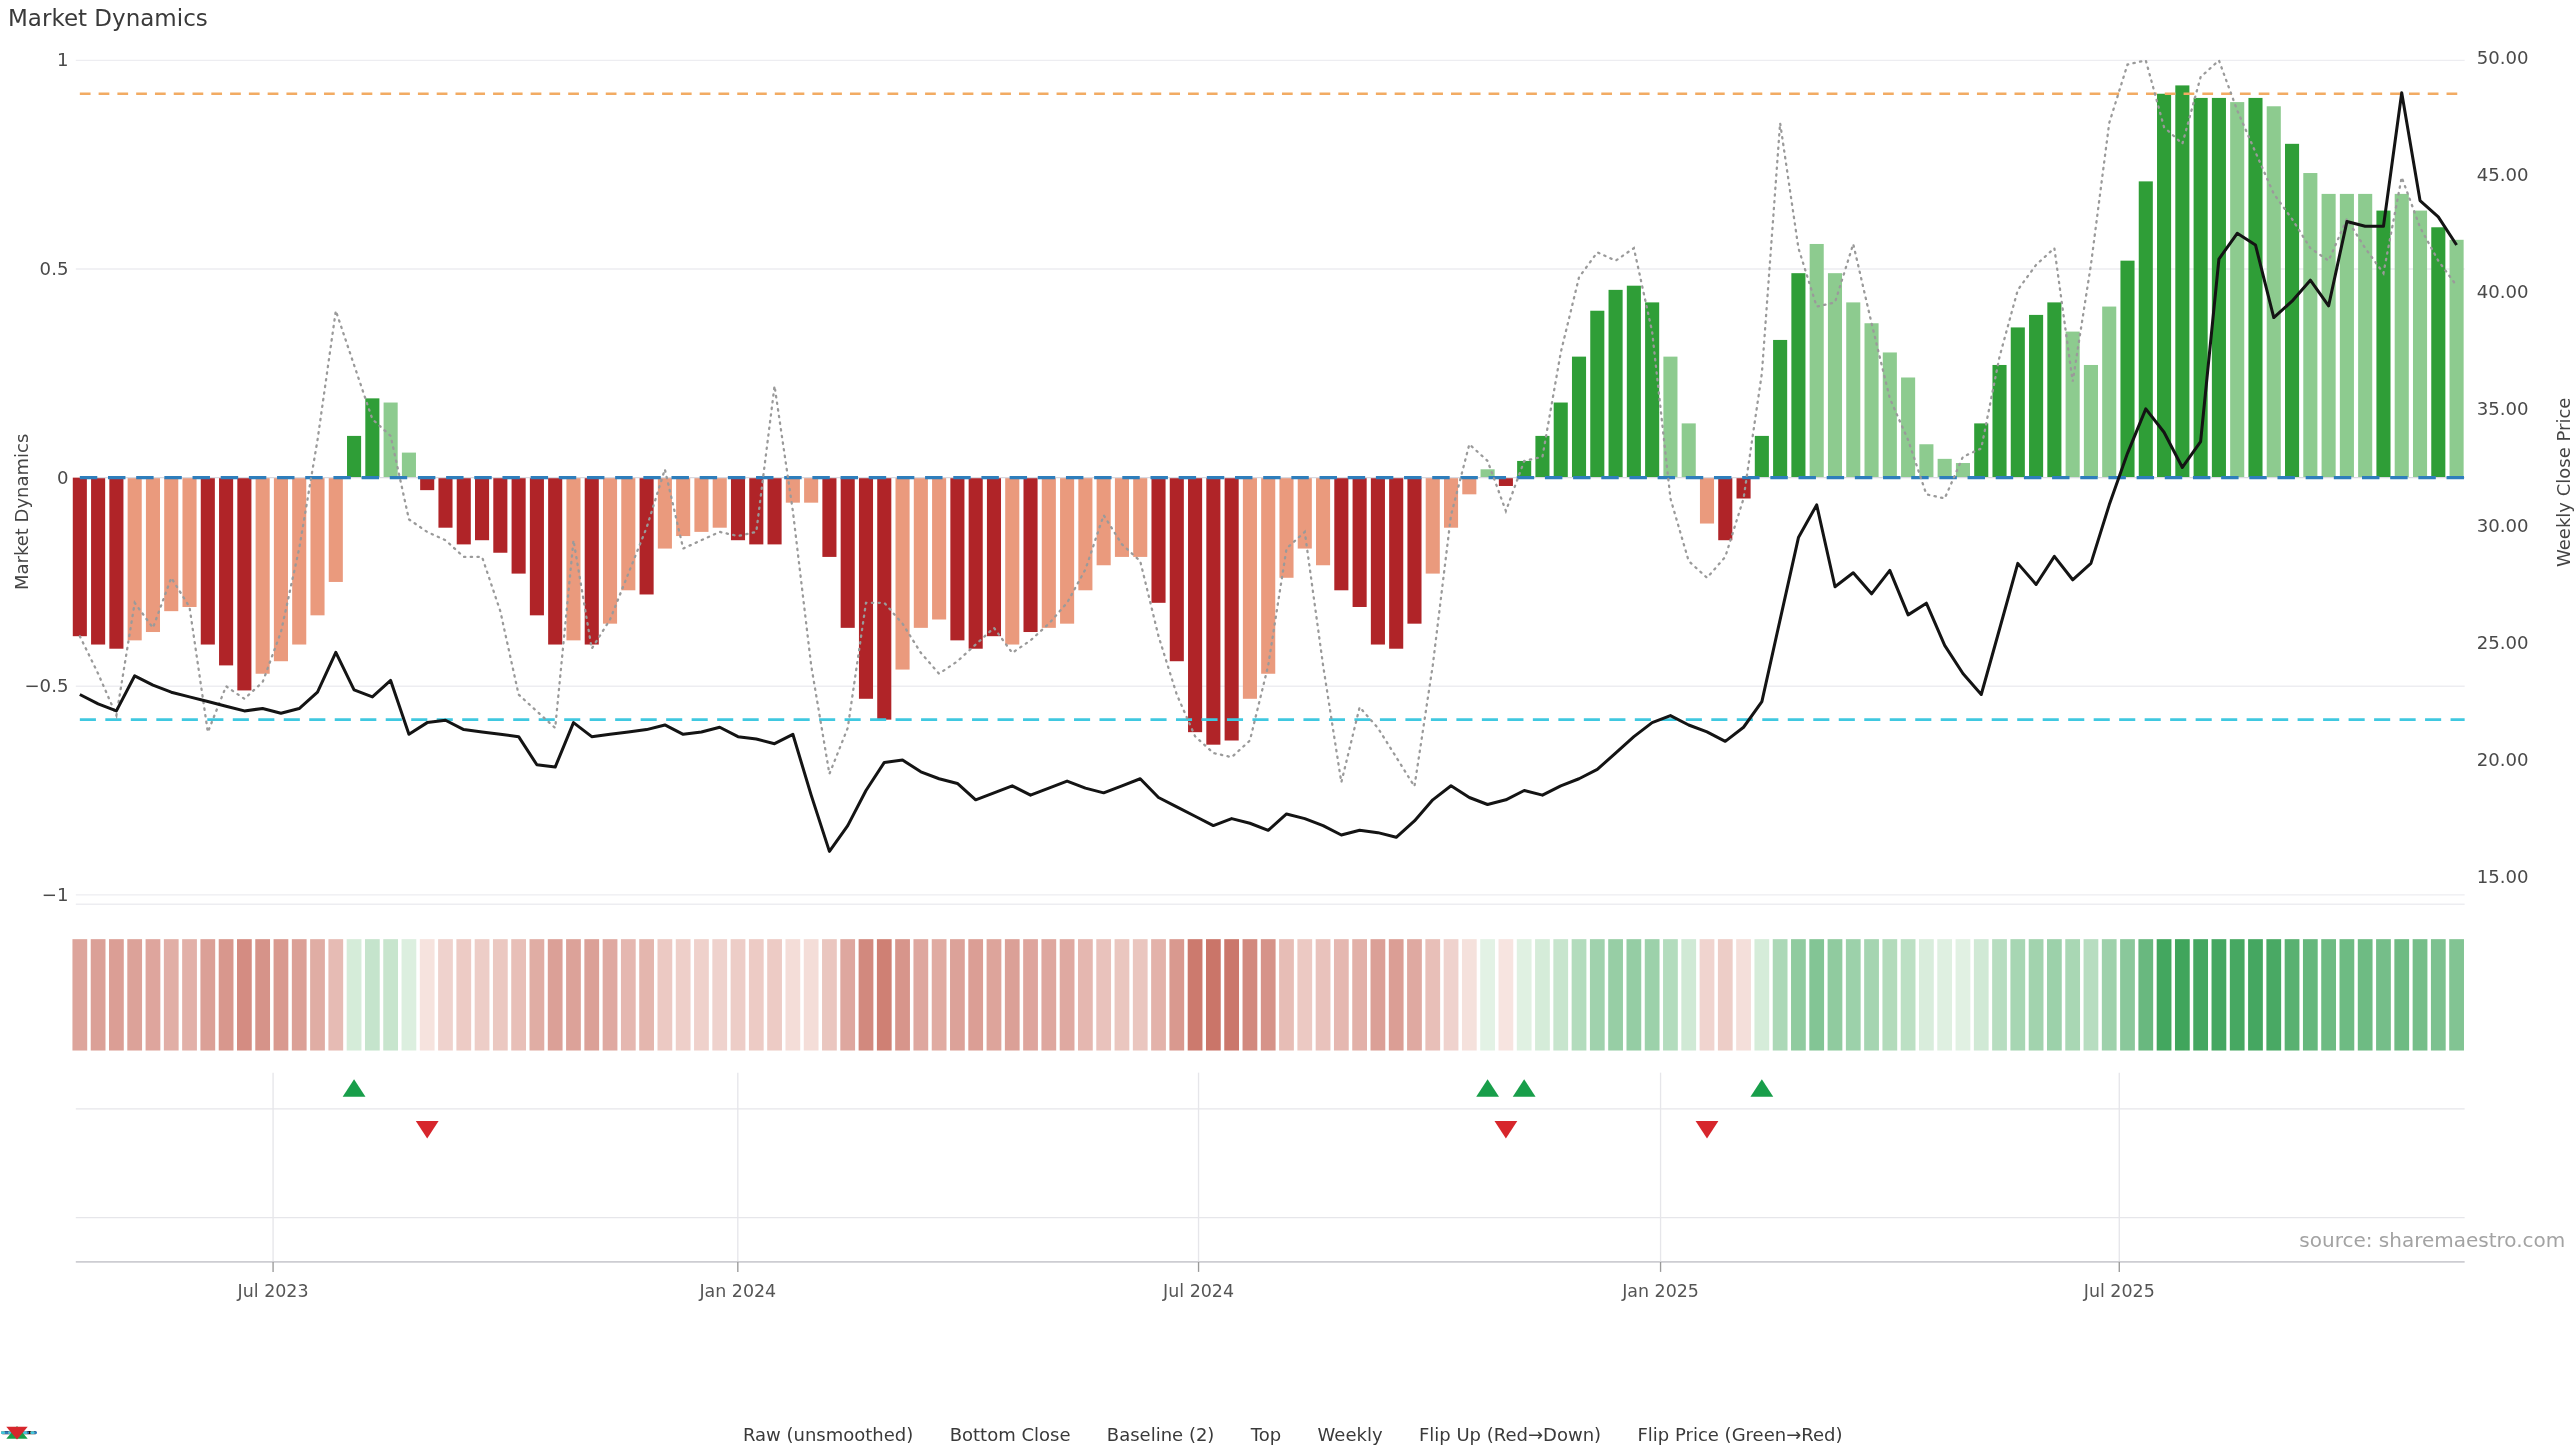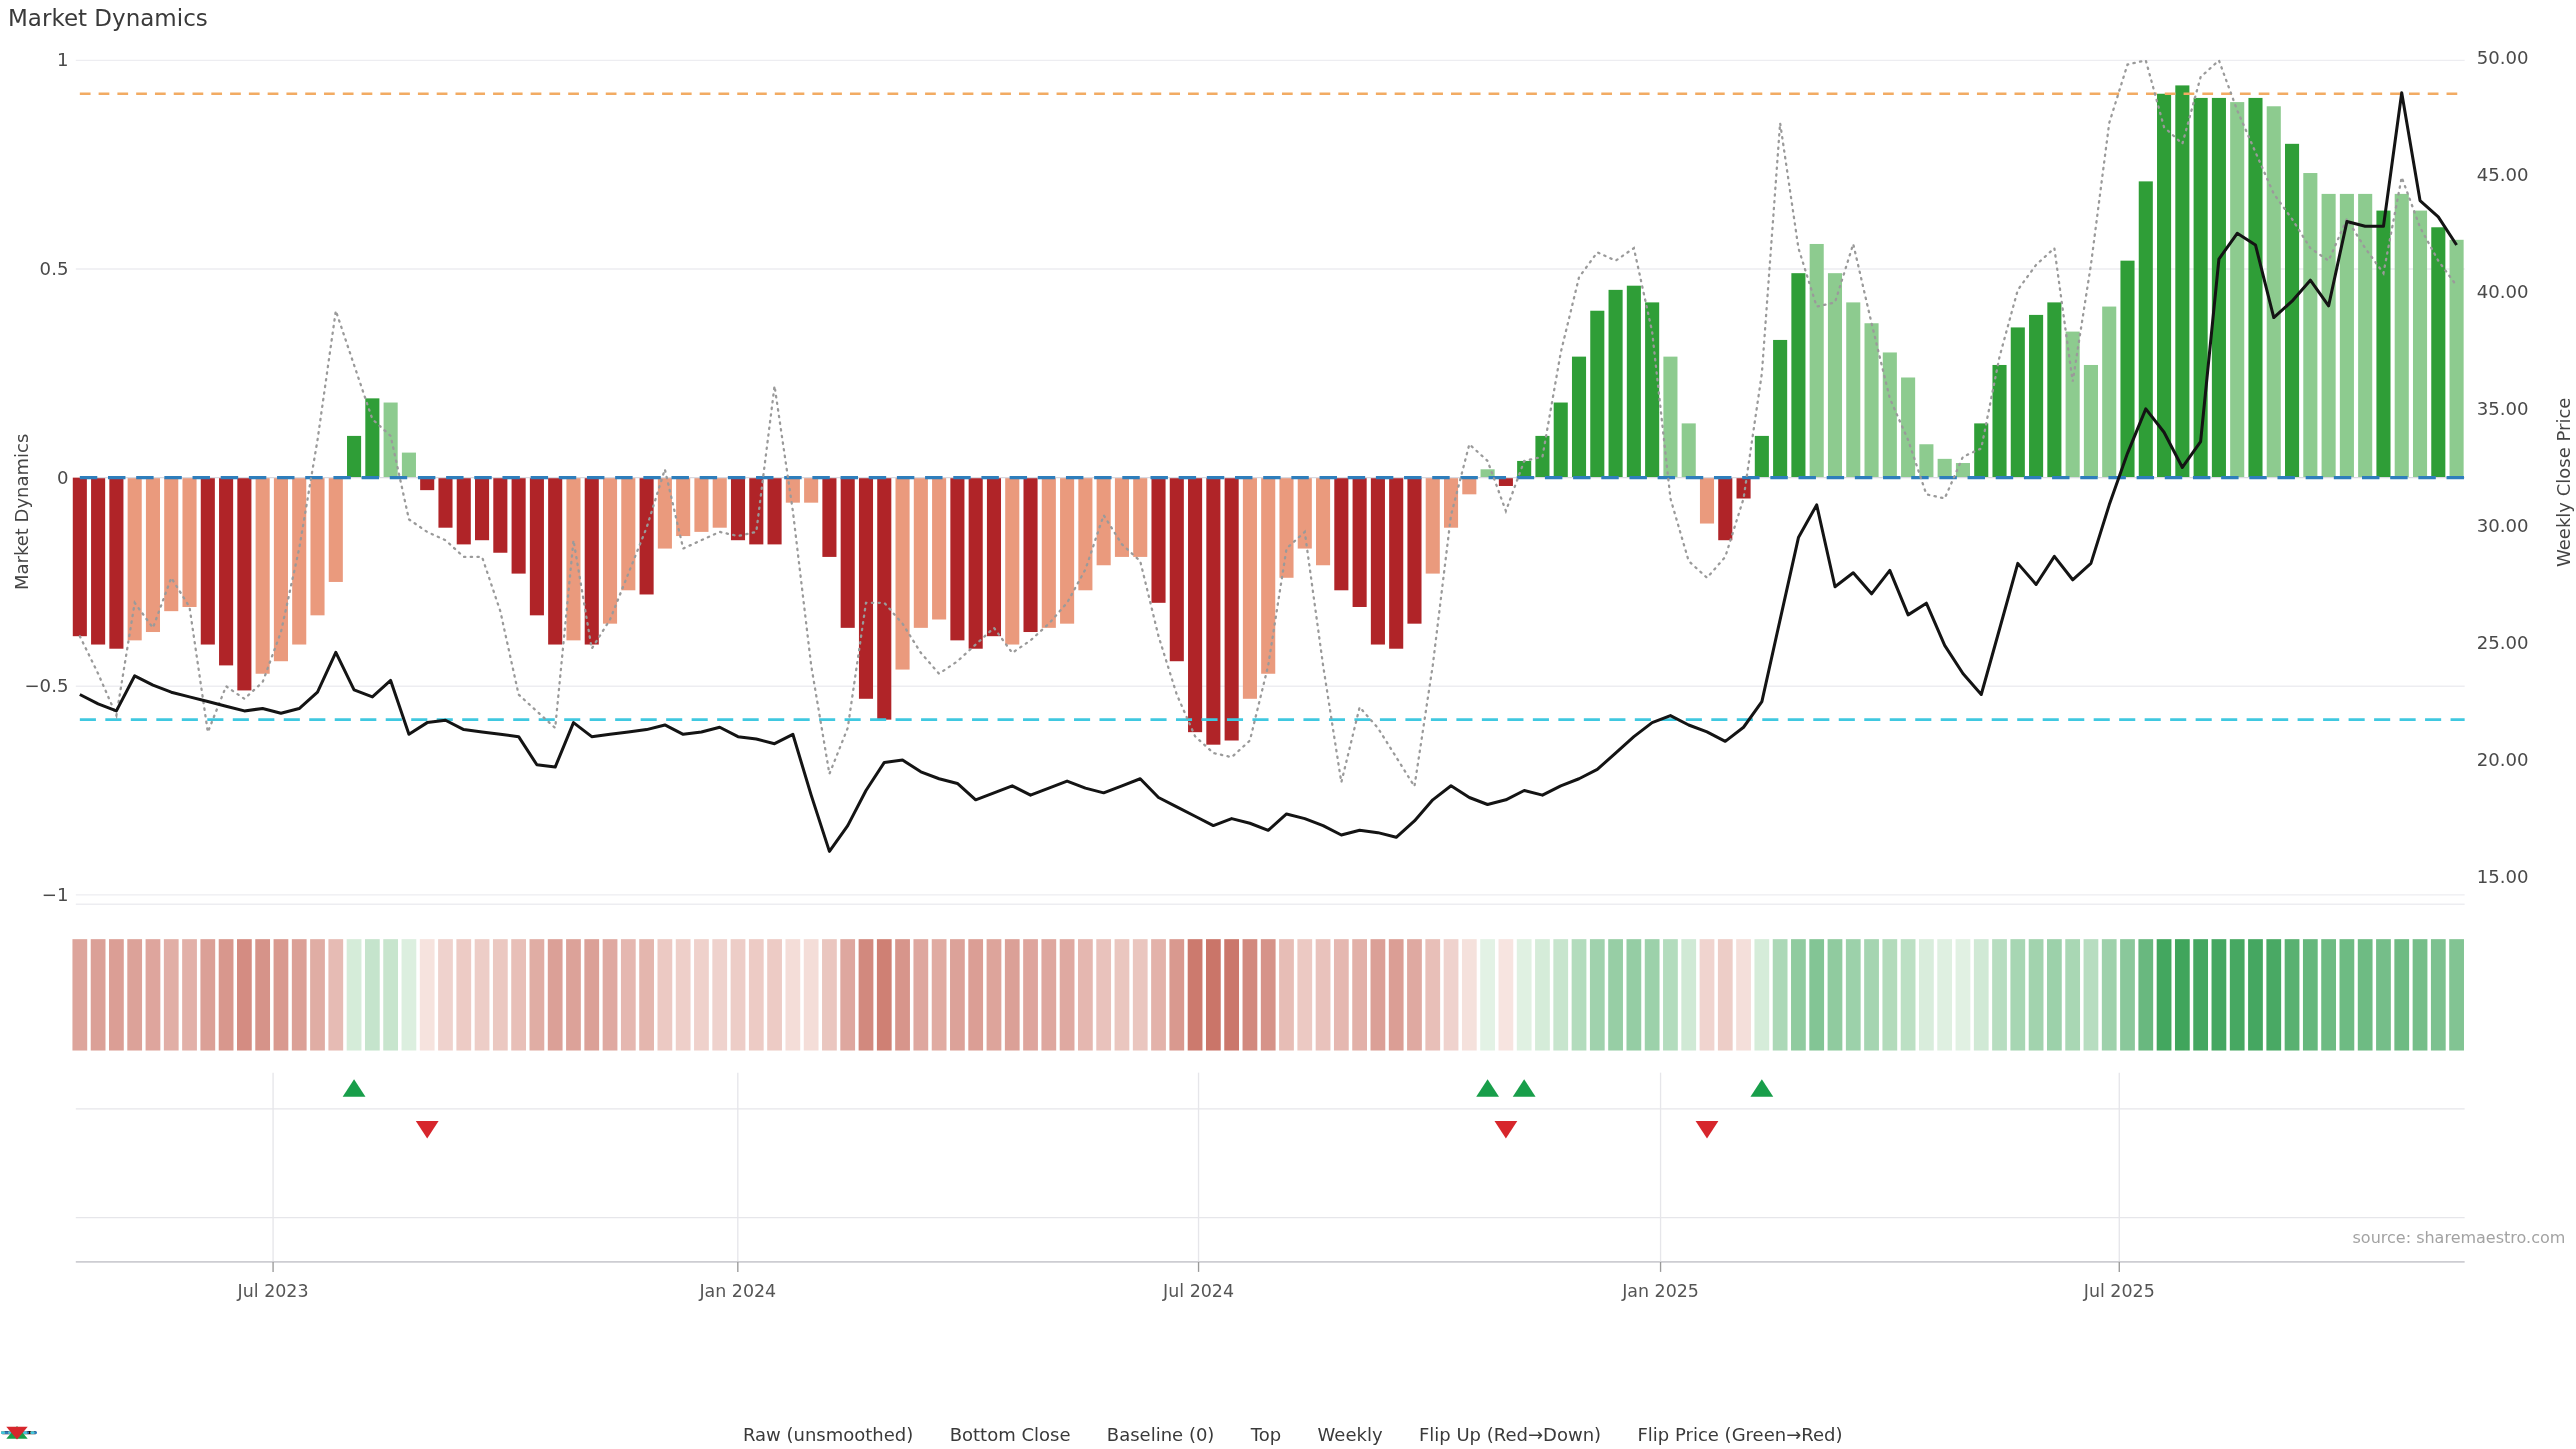--- a/index.html
+++ b/index.html
@@ -11,7 +11,7 @@
       white-space:nowrap;transform:rotate(-90deg);transform-origin:left top;}
   .yaxis-label-right{position:absolute;left:2553px;top:567px;font-size:18px;color:#444;
       white-space:nowrap;transform:rotate(-90deg);transform-origin:left top;}
-  .source-note{position:absolute;right:10.7px;top:1228px;font-size:16px;color:#a3a3a3;}
+  .source-note{position:absolute;right:10.7px;top:1228px;font-size:20px;color:#a3a3a3;}
   .legend{position:absolute;left:0;top:1424px;width:2576px;display:flex;
       justify-content:center;align-items:center;gap:27px;}
   .legend .li{display:flex;align-items:center;gap:9.4px;font-size:18px;color:#3a3a3a;cursor:pointer;}

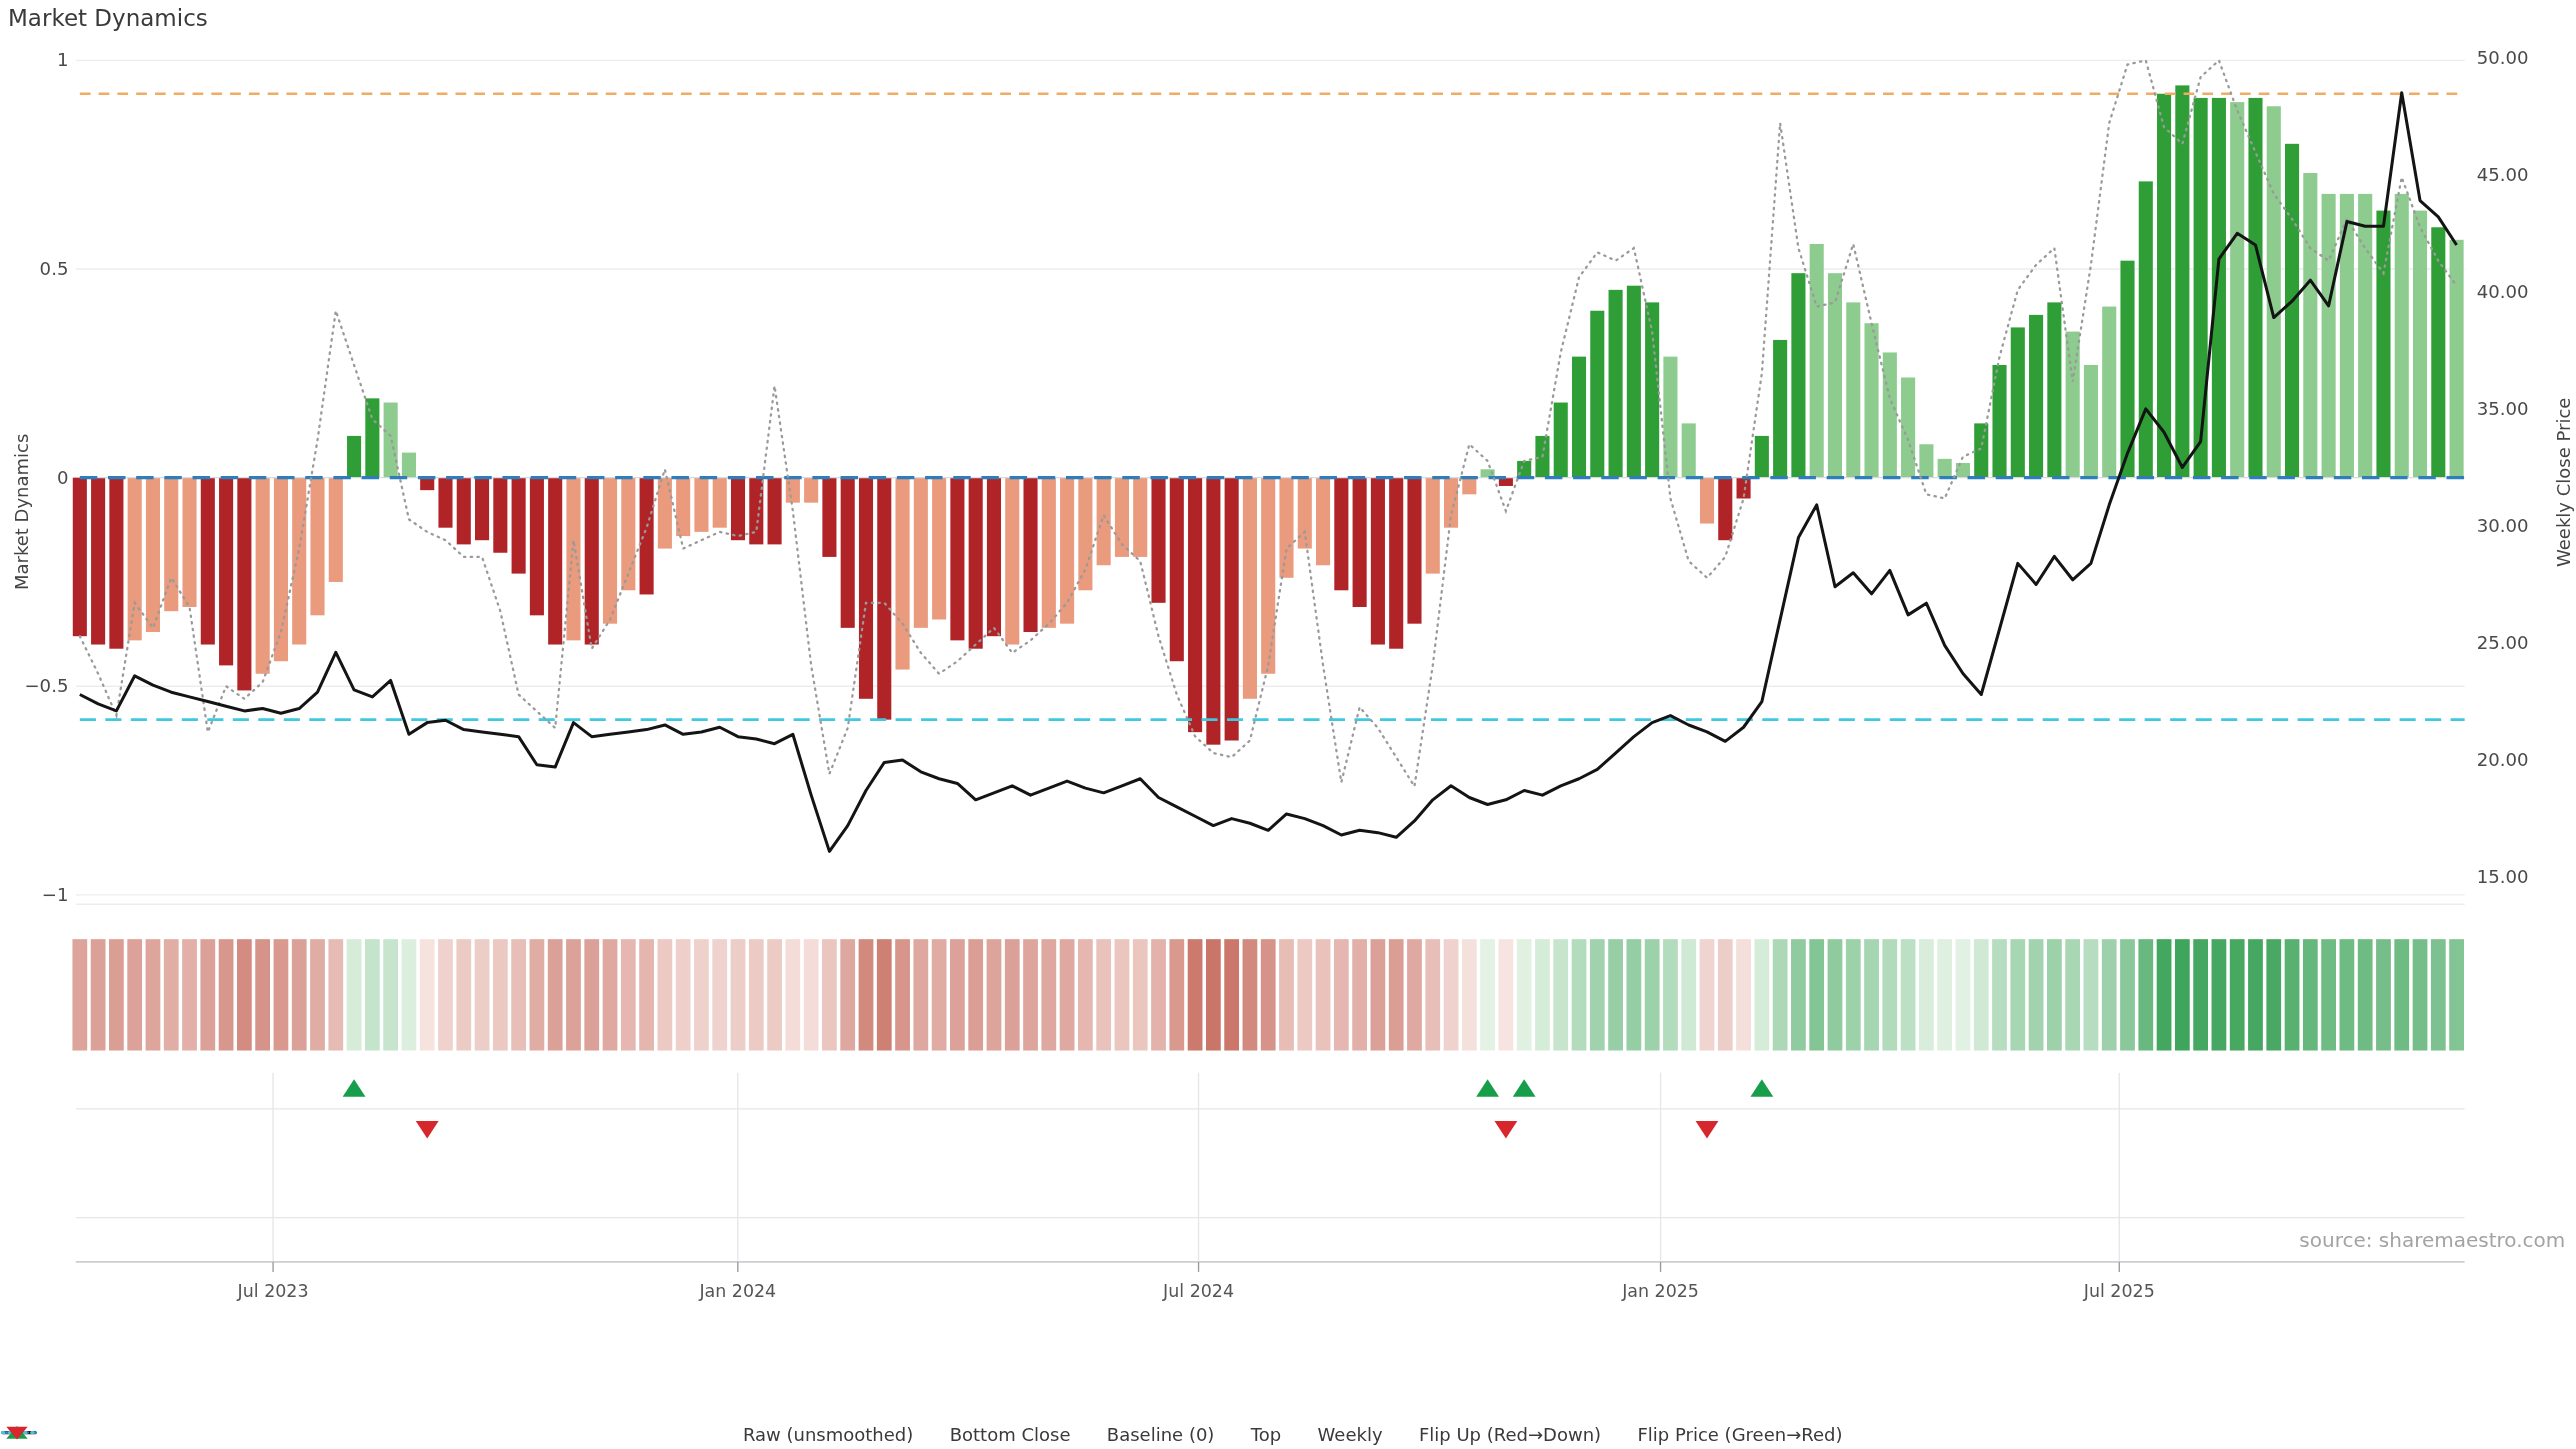--- a/index.html
+++ b/index.html
@@ -383,7 +383,7 @@
             <line x1="3" y1="13" x2="53" y2="13" stroke="#2e7ebc" stroke-width="4" stroke-dasharray="14 10" stroke-linecap="round"></line>
           </svg>
         </span>
-        <span>Baseline (0)</span>
+        <span>Baseline (2)</span>
       </div>
       <div class="li">
         <span class="sw">

